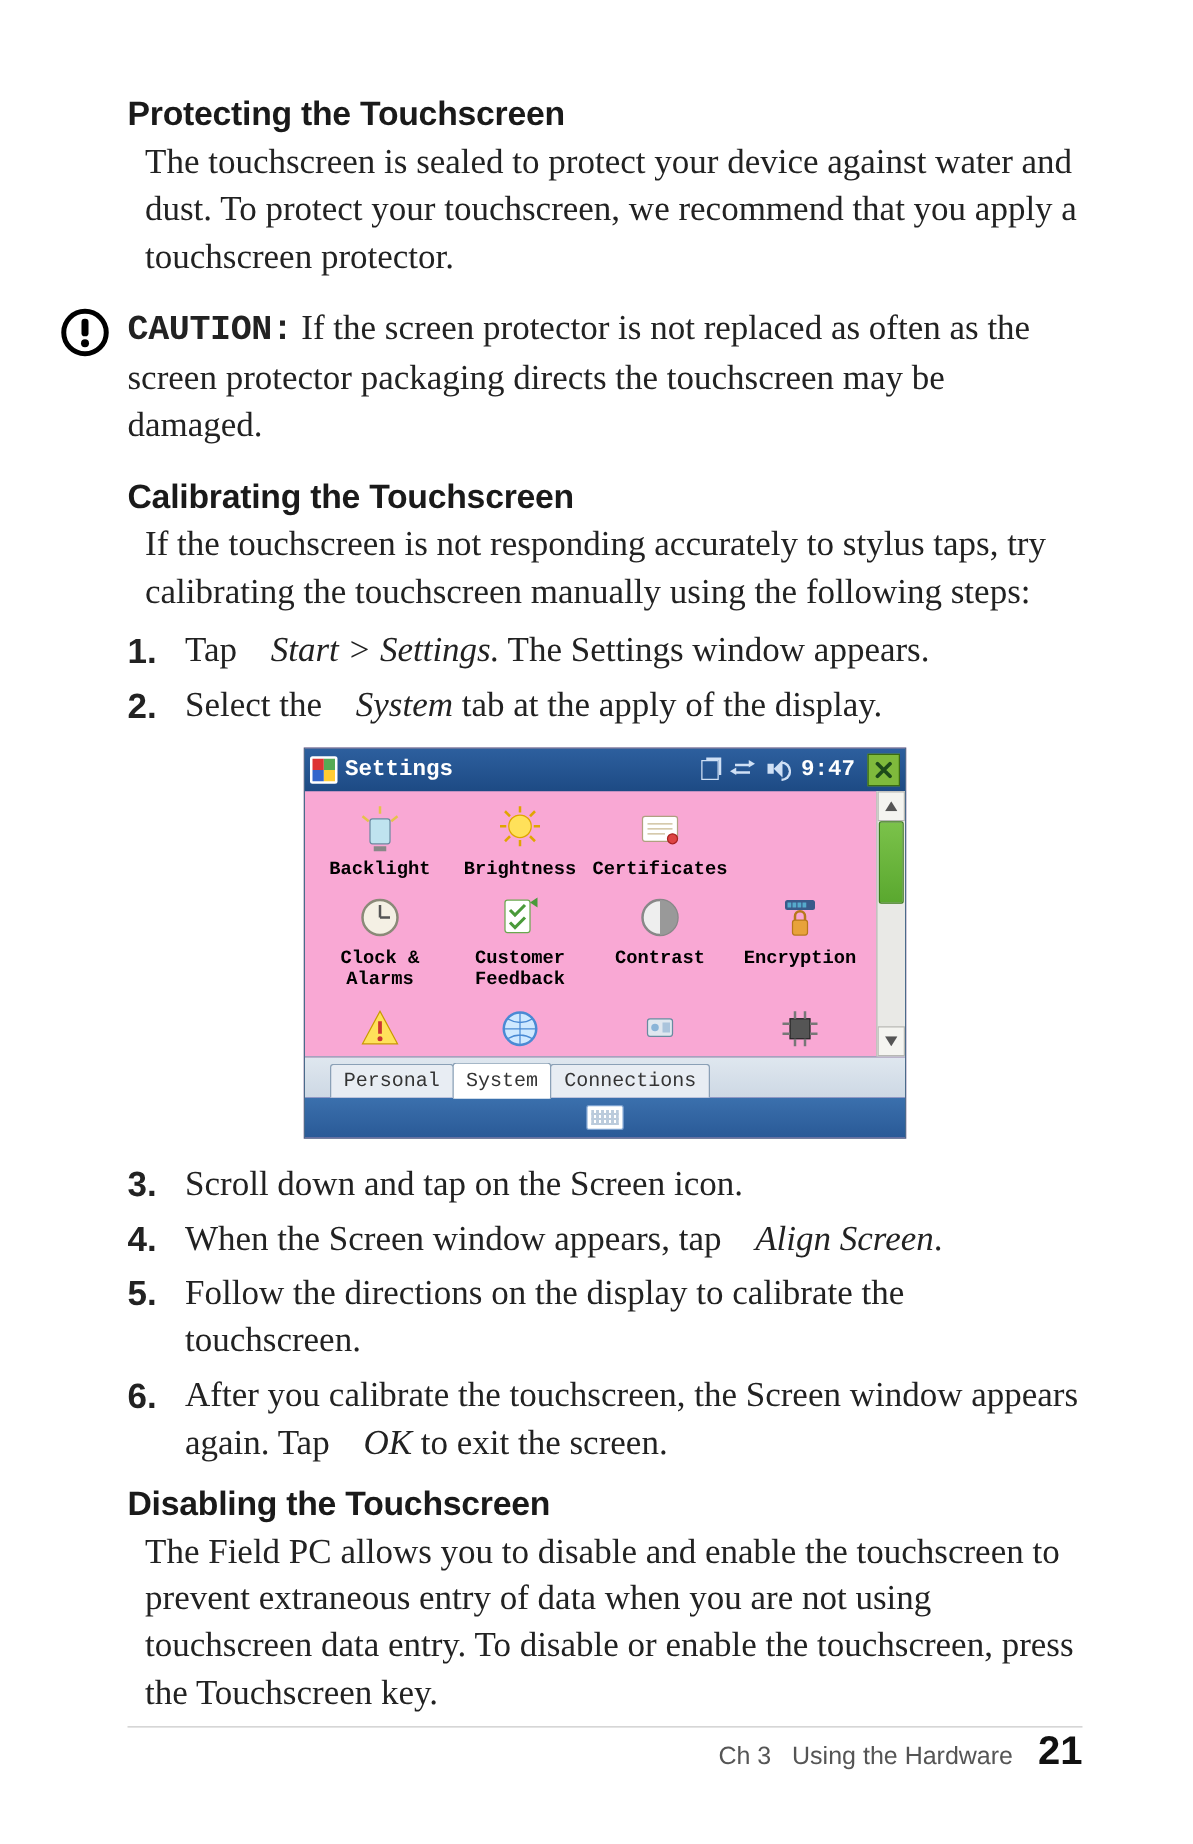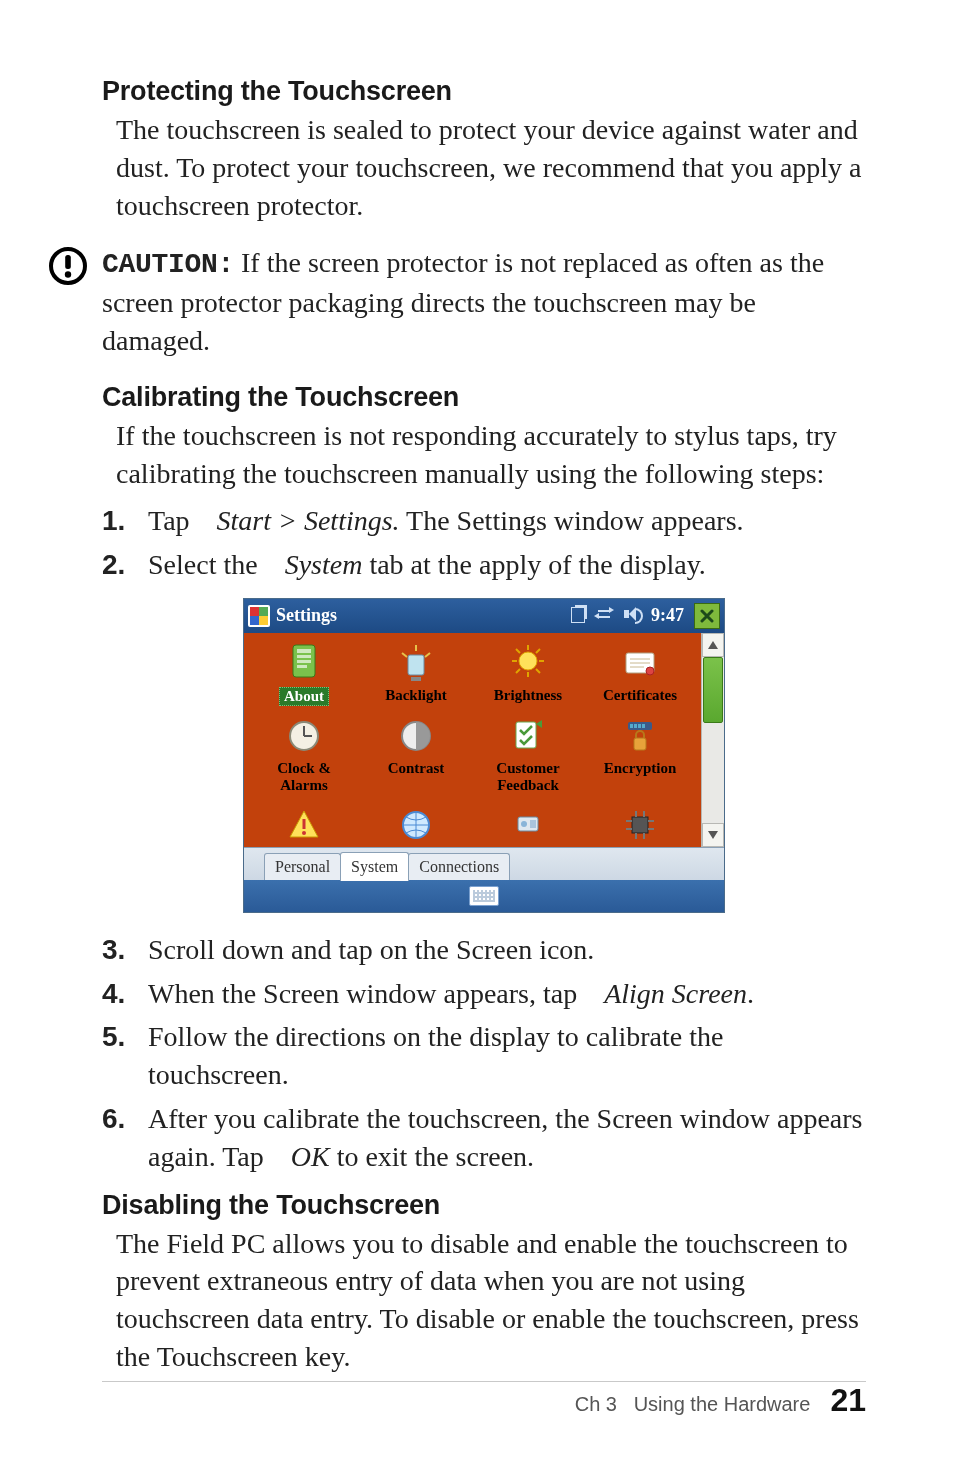--- a/index.html
+++ b/index.html
@@ -80,9 +80,9 @@
   }
   .shot {
     width: 480px;
-    background: #c2410c;
+    background: #f9a8d4;
     border: 1px solid #4a6b8a;
-    font-family: Liberation Serif, serif;
+    font-family: Liberation Mono, monospace;
     font-size: 18px;
     color: #000;
   }

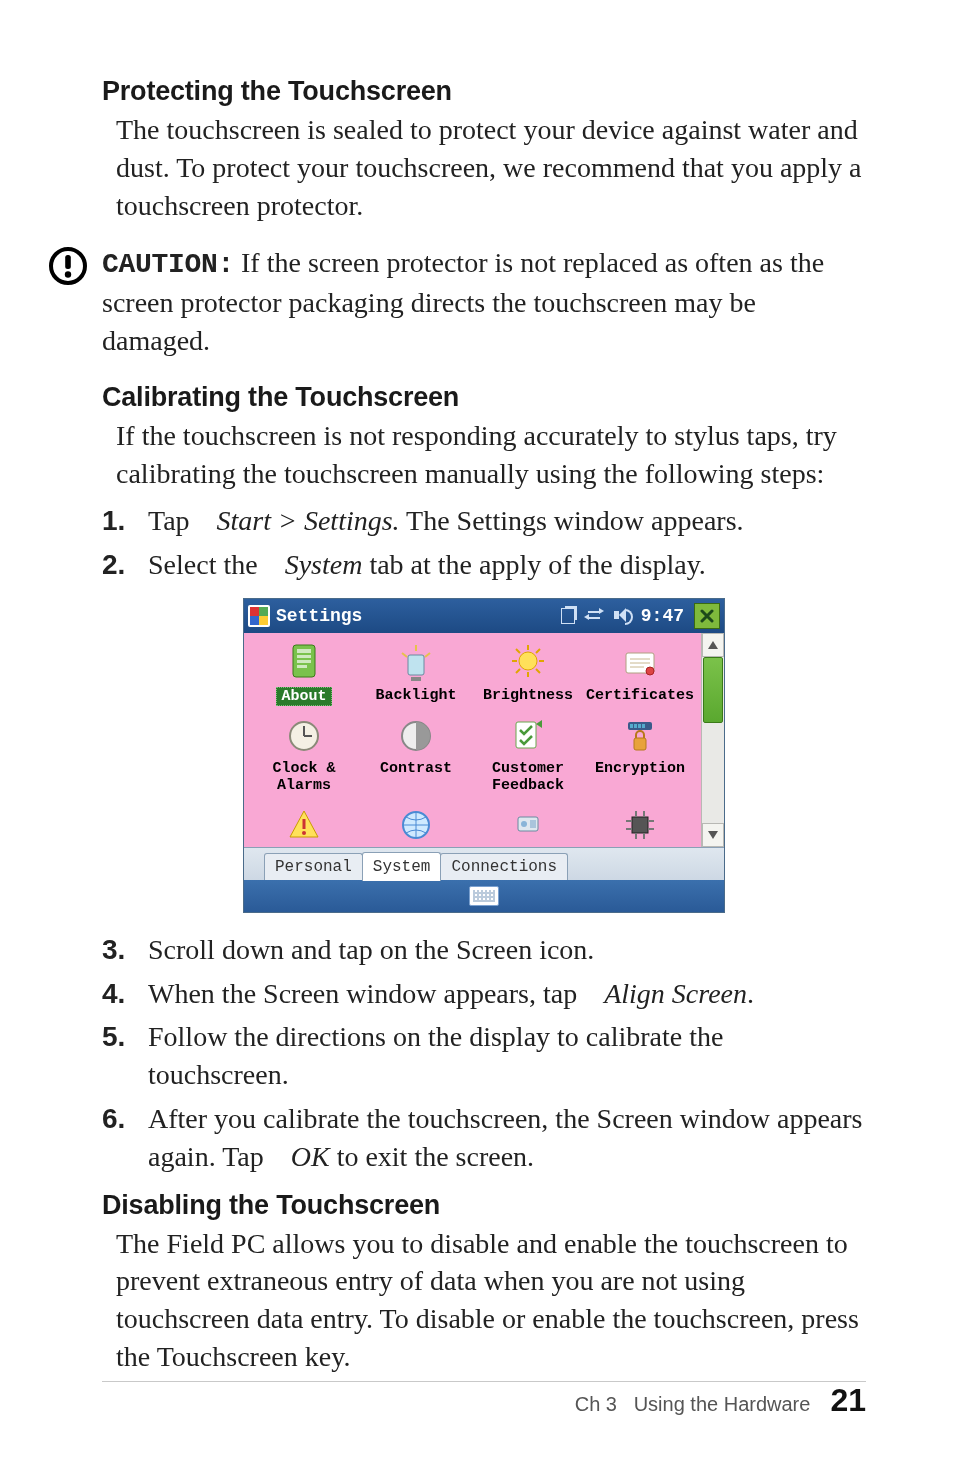--- a/index.html
+++ b/index.html
@@ -324,18 +324,6 @@
     <div class="icon-area">
       <div class="icon-grid">
         <div class="grid-row">
-          <div class="app sel">
-            <div class="icn">
-              <svg width="34" height="40" viewBox="0 0 34 40">
-                  <rect x="6" y="2" width="22" height="32" rx="3" fill="#7ac24c" stroke="#3a7a18" stroke-width="1"></rect>
-                  <rect x="10" y="6" width="14" height="4" fill="#cfe9bf"></rect>
-                  <rect x="10" y="12" width="14" height="3" fill="#cfe9bf"></rect>
-                  <rect x="10" y="17" width="14" height="3" fill="#cfe9bf"></rect>
-                  <rect x="10" y="22" width="10" height="3" fill="#cfe9bf"></rect>
-                </svg>
-            </div>
-            <span class="lbl">About</span>
-          </div>
           <div class="app">
             <div class="icn">
               <svg width="40" height="40" viewBox="0 0 40 40">

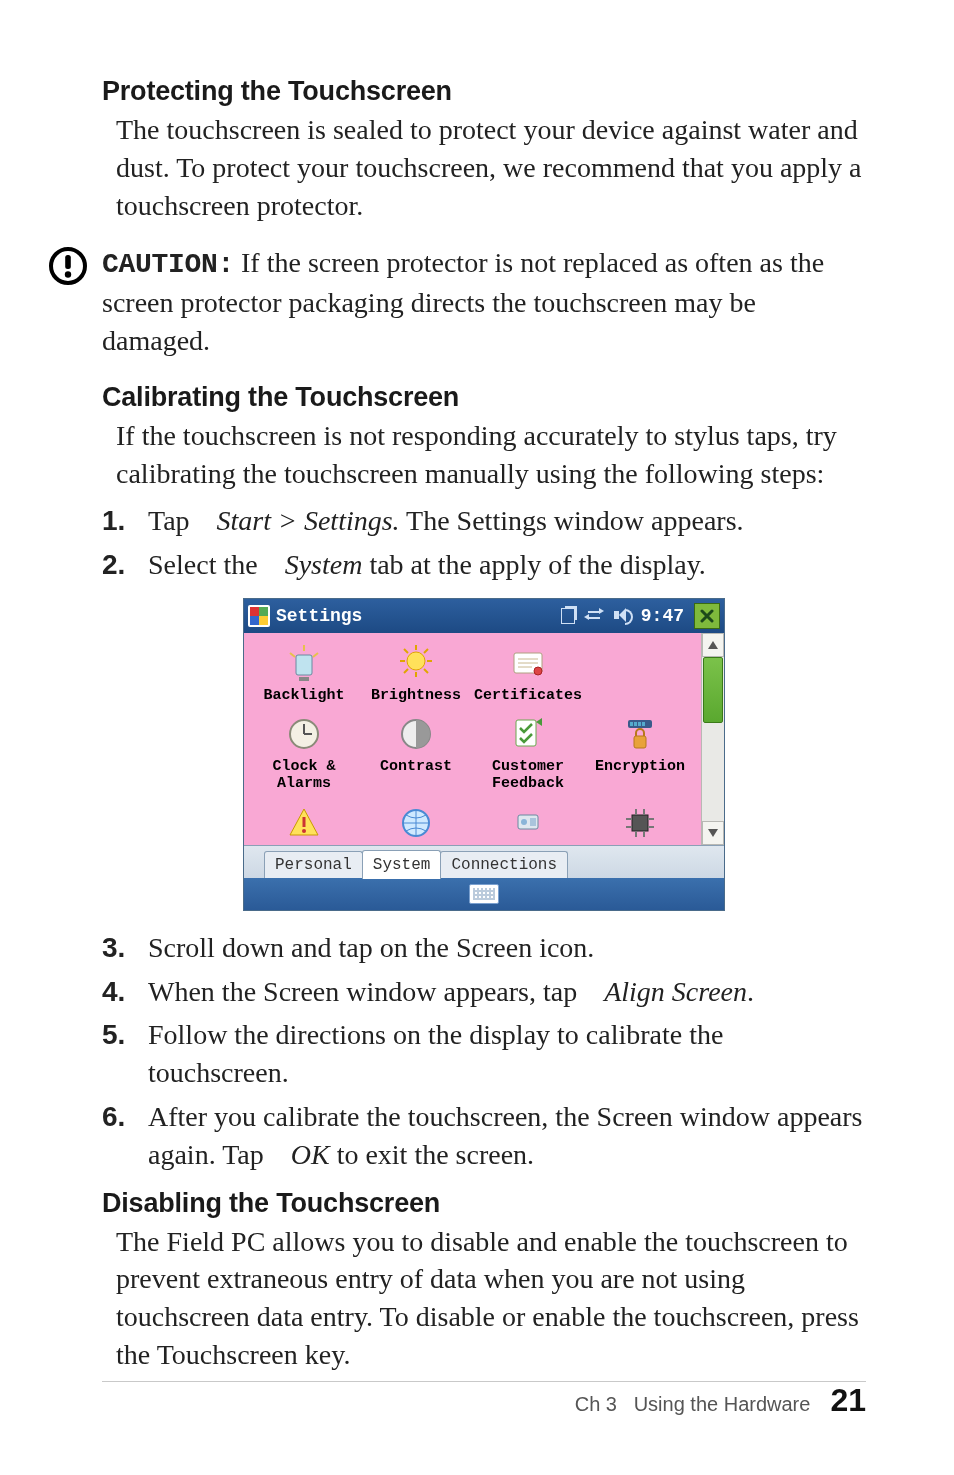--- a/index.html
+++ b/index.html
@@ -384,15 +384,6 @@
           <div class="app">
             <div class="icn">
               <svg width="40" height="40" viewBox="0 0 40 40">
-                  <circle cx="20" cy="20" r="14" fill="#eee" stroke="#888" stroke-width="2"></circle>
-                  <path d="M20 6 A14 14 0 0 1 20 34 Z" fill="#999"></path>
-                </svg>
-            </div>
-            <span class="lbl">Contrast</span>
-          </div>
-          <div class="app">
-            <div class="icn">
-              <svg width="40" height="40" viewBox="0 0 40 40">
                   <rect x="8" y="6" width="20" height="26" rx="2" fill="#fff" stroke="#6aa84f"></rect>
                   <path d="M12 14 l4 4 l8 -8" stroke="#4a9a3a" stroke-width="2.5" fill="none"></path>
                   <path d="M12 24 l4 4 l8 -8" stroke="#4a9a3a" stroke-width="2.5" fill="none"></path>
@@ -400,6 +391,15 @@
                 </svg>
             </div>
             <span class="lbl"><span>Customer</span><br><span>Feedback</span></span>
+          </div>
+          <div class="app">
+            <div class="icn">
+              <svg width="40" height="40" viewBox="0 0 40 40">
+                  <circle cx="20" cy="20" r="14" fill="#eee" stroke="#888" stroke-width="2"></circle>
+                  <path d="M20 6 A14 14 0 0 1 20 34 Z" fill="#999"></path>
+                </svg>
+            </div>
+            <span class="lbl">Contrast</span>
           </div>
           <div class="app">
             <div class="icn">

